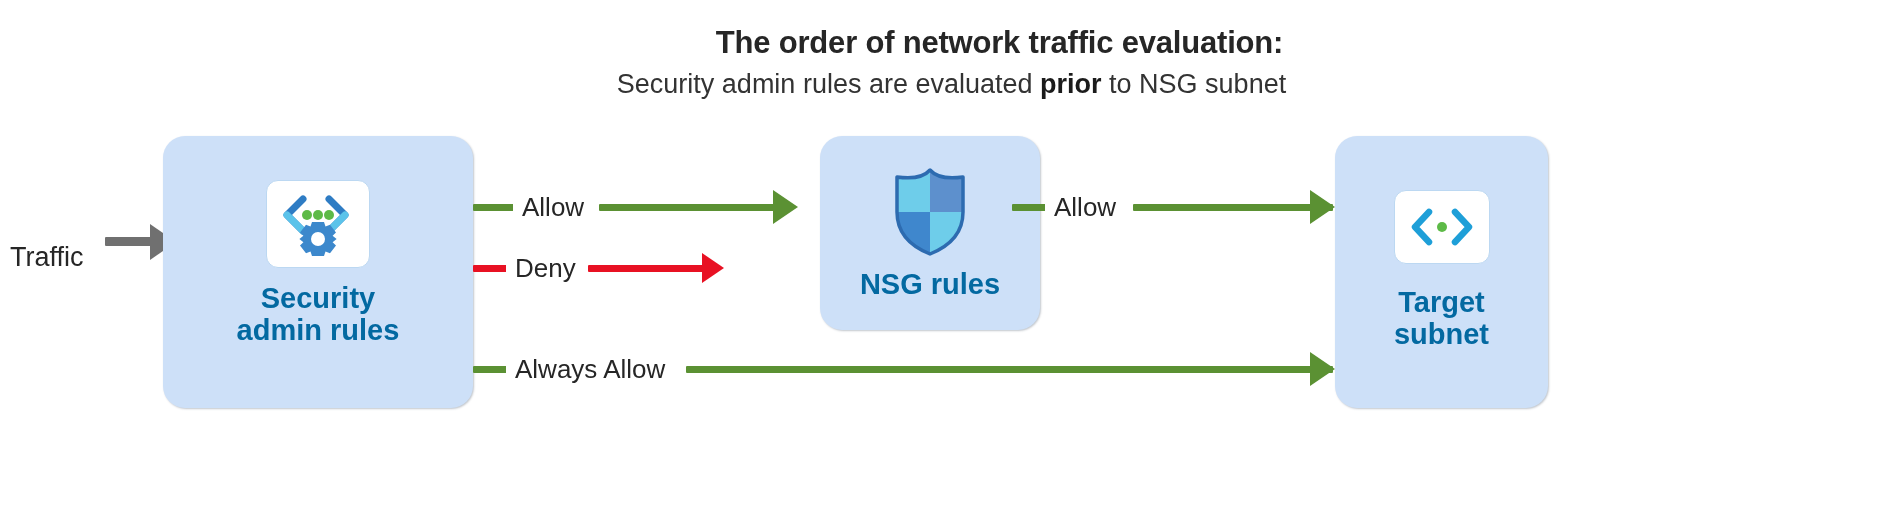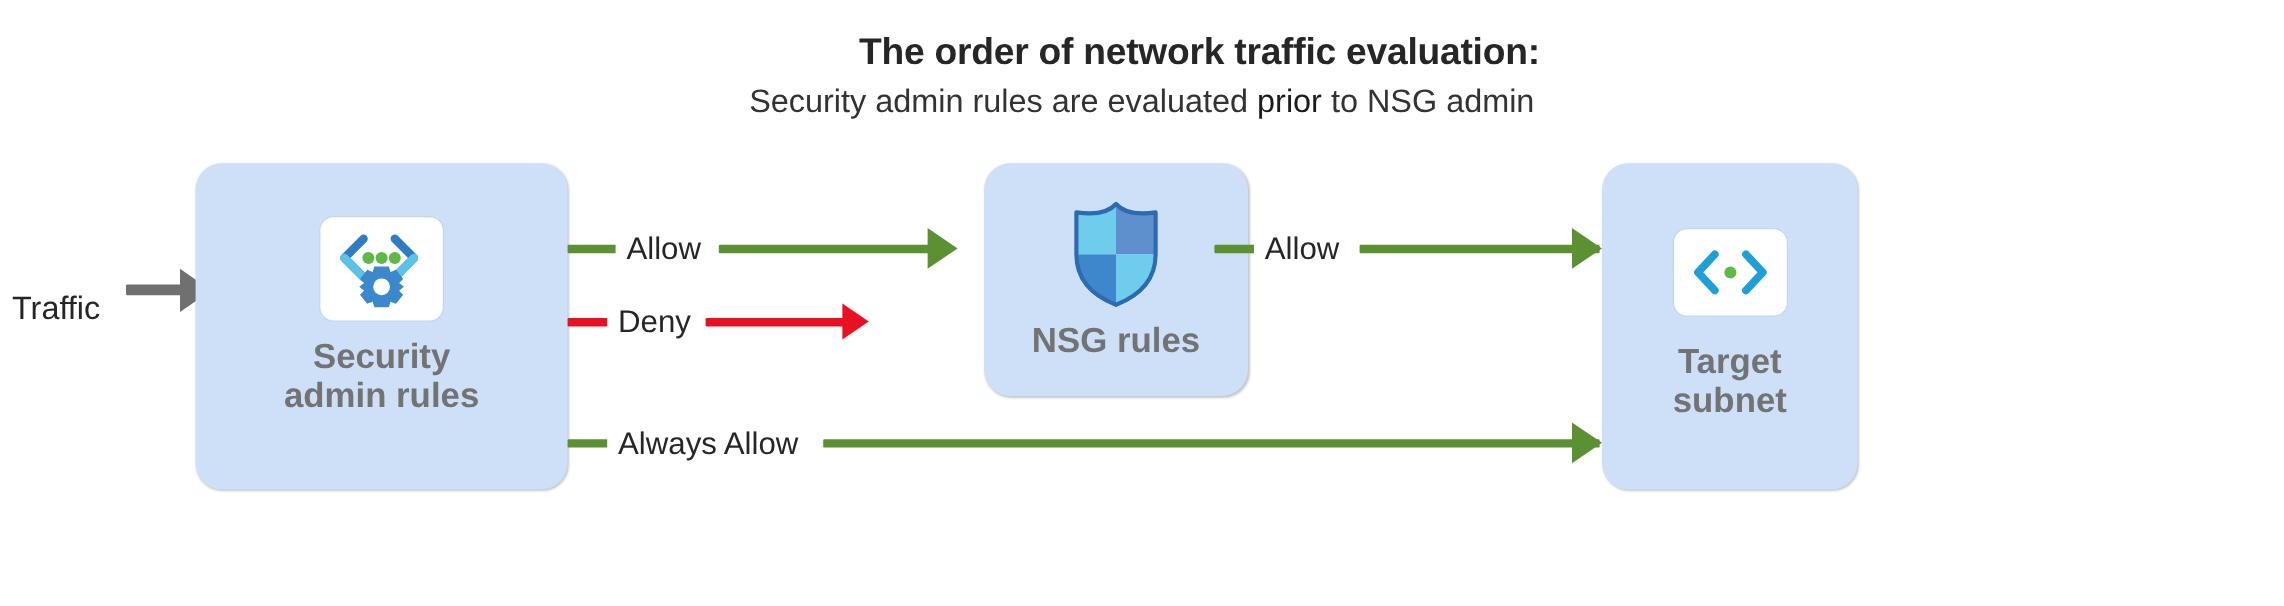--- a/index.html
+++ b/index.html
@@ -34,7 +34,7 @@
     font-weight:normal;
     color:#333333;
   }
-  .subtitle .strong{font-weight:normal;color:#1b1b1b;}
+  .subtitle .strong{font-weight:bold;color:#1b1b1b;}
 
   
   .node{

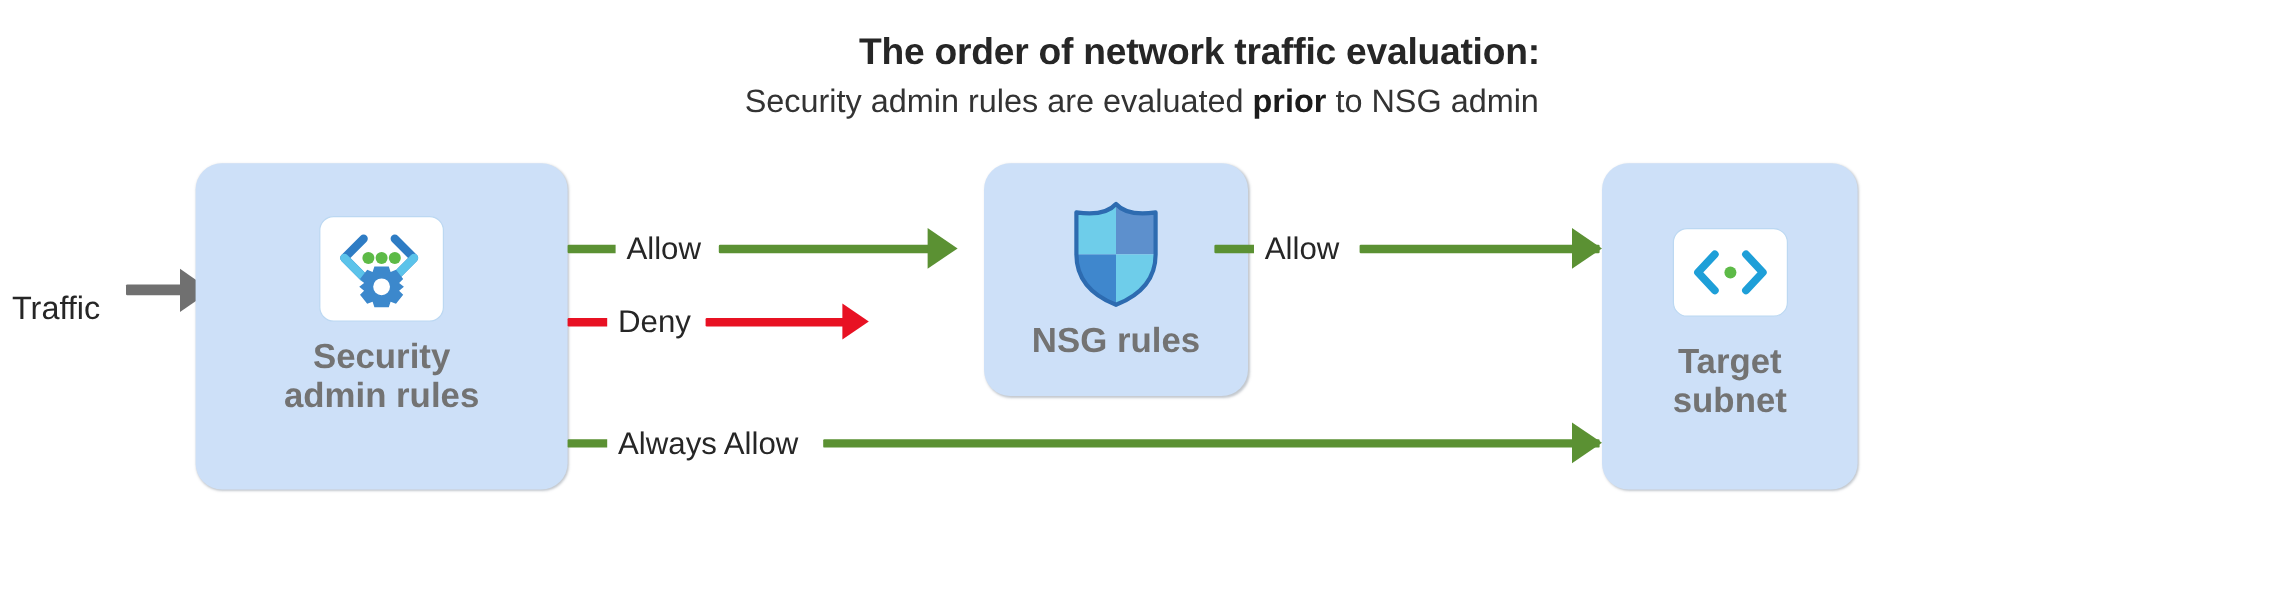--- a/index.html
+++ b/index.html
@@ -122,7 +122,7 @@
 
   <div class="title">The order of network traffic evaluation:</div>
 
-  <div class="subtitle"><span>Security admin rules are evaluated </span><span class="strong">prior</span><span> to NSG admin</span></div>
+  <div class="subtitle"><span>Security admin rules are evaluated </span><span class="strong">prior</span><span> to NSG subnet</span></div>
 
   <div class="plain-label" style="left:10px; top:244px;">Traffic</div>
 

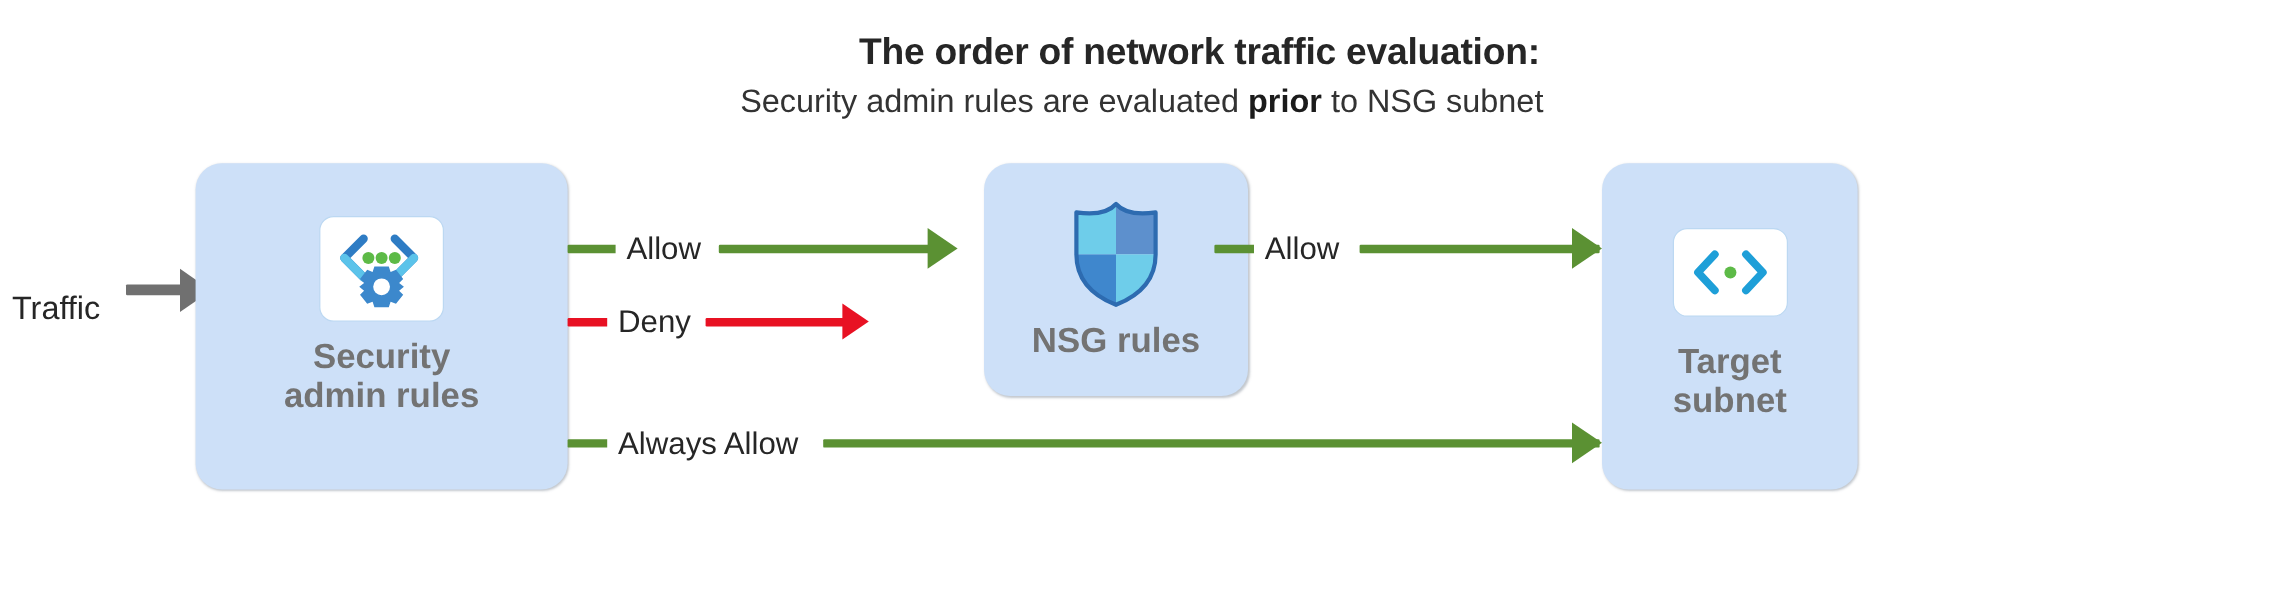--- a/index.html
+++ b/index.html
@@ -48,7 +48,7 @@
   }
   .node-label{
     font-weight:bold;
-    color:#737373;
+    color:#0369a1;
     text-align:center;
     line-height:1.12;
     white-space:pre-line;

